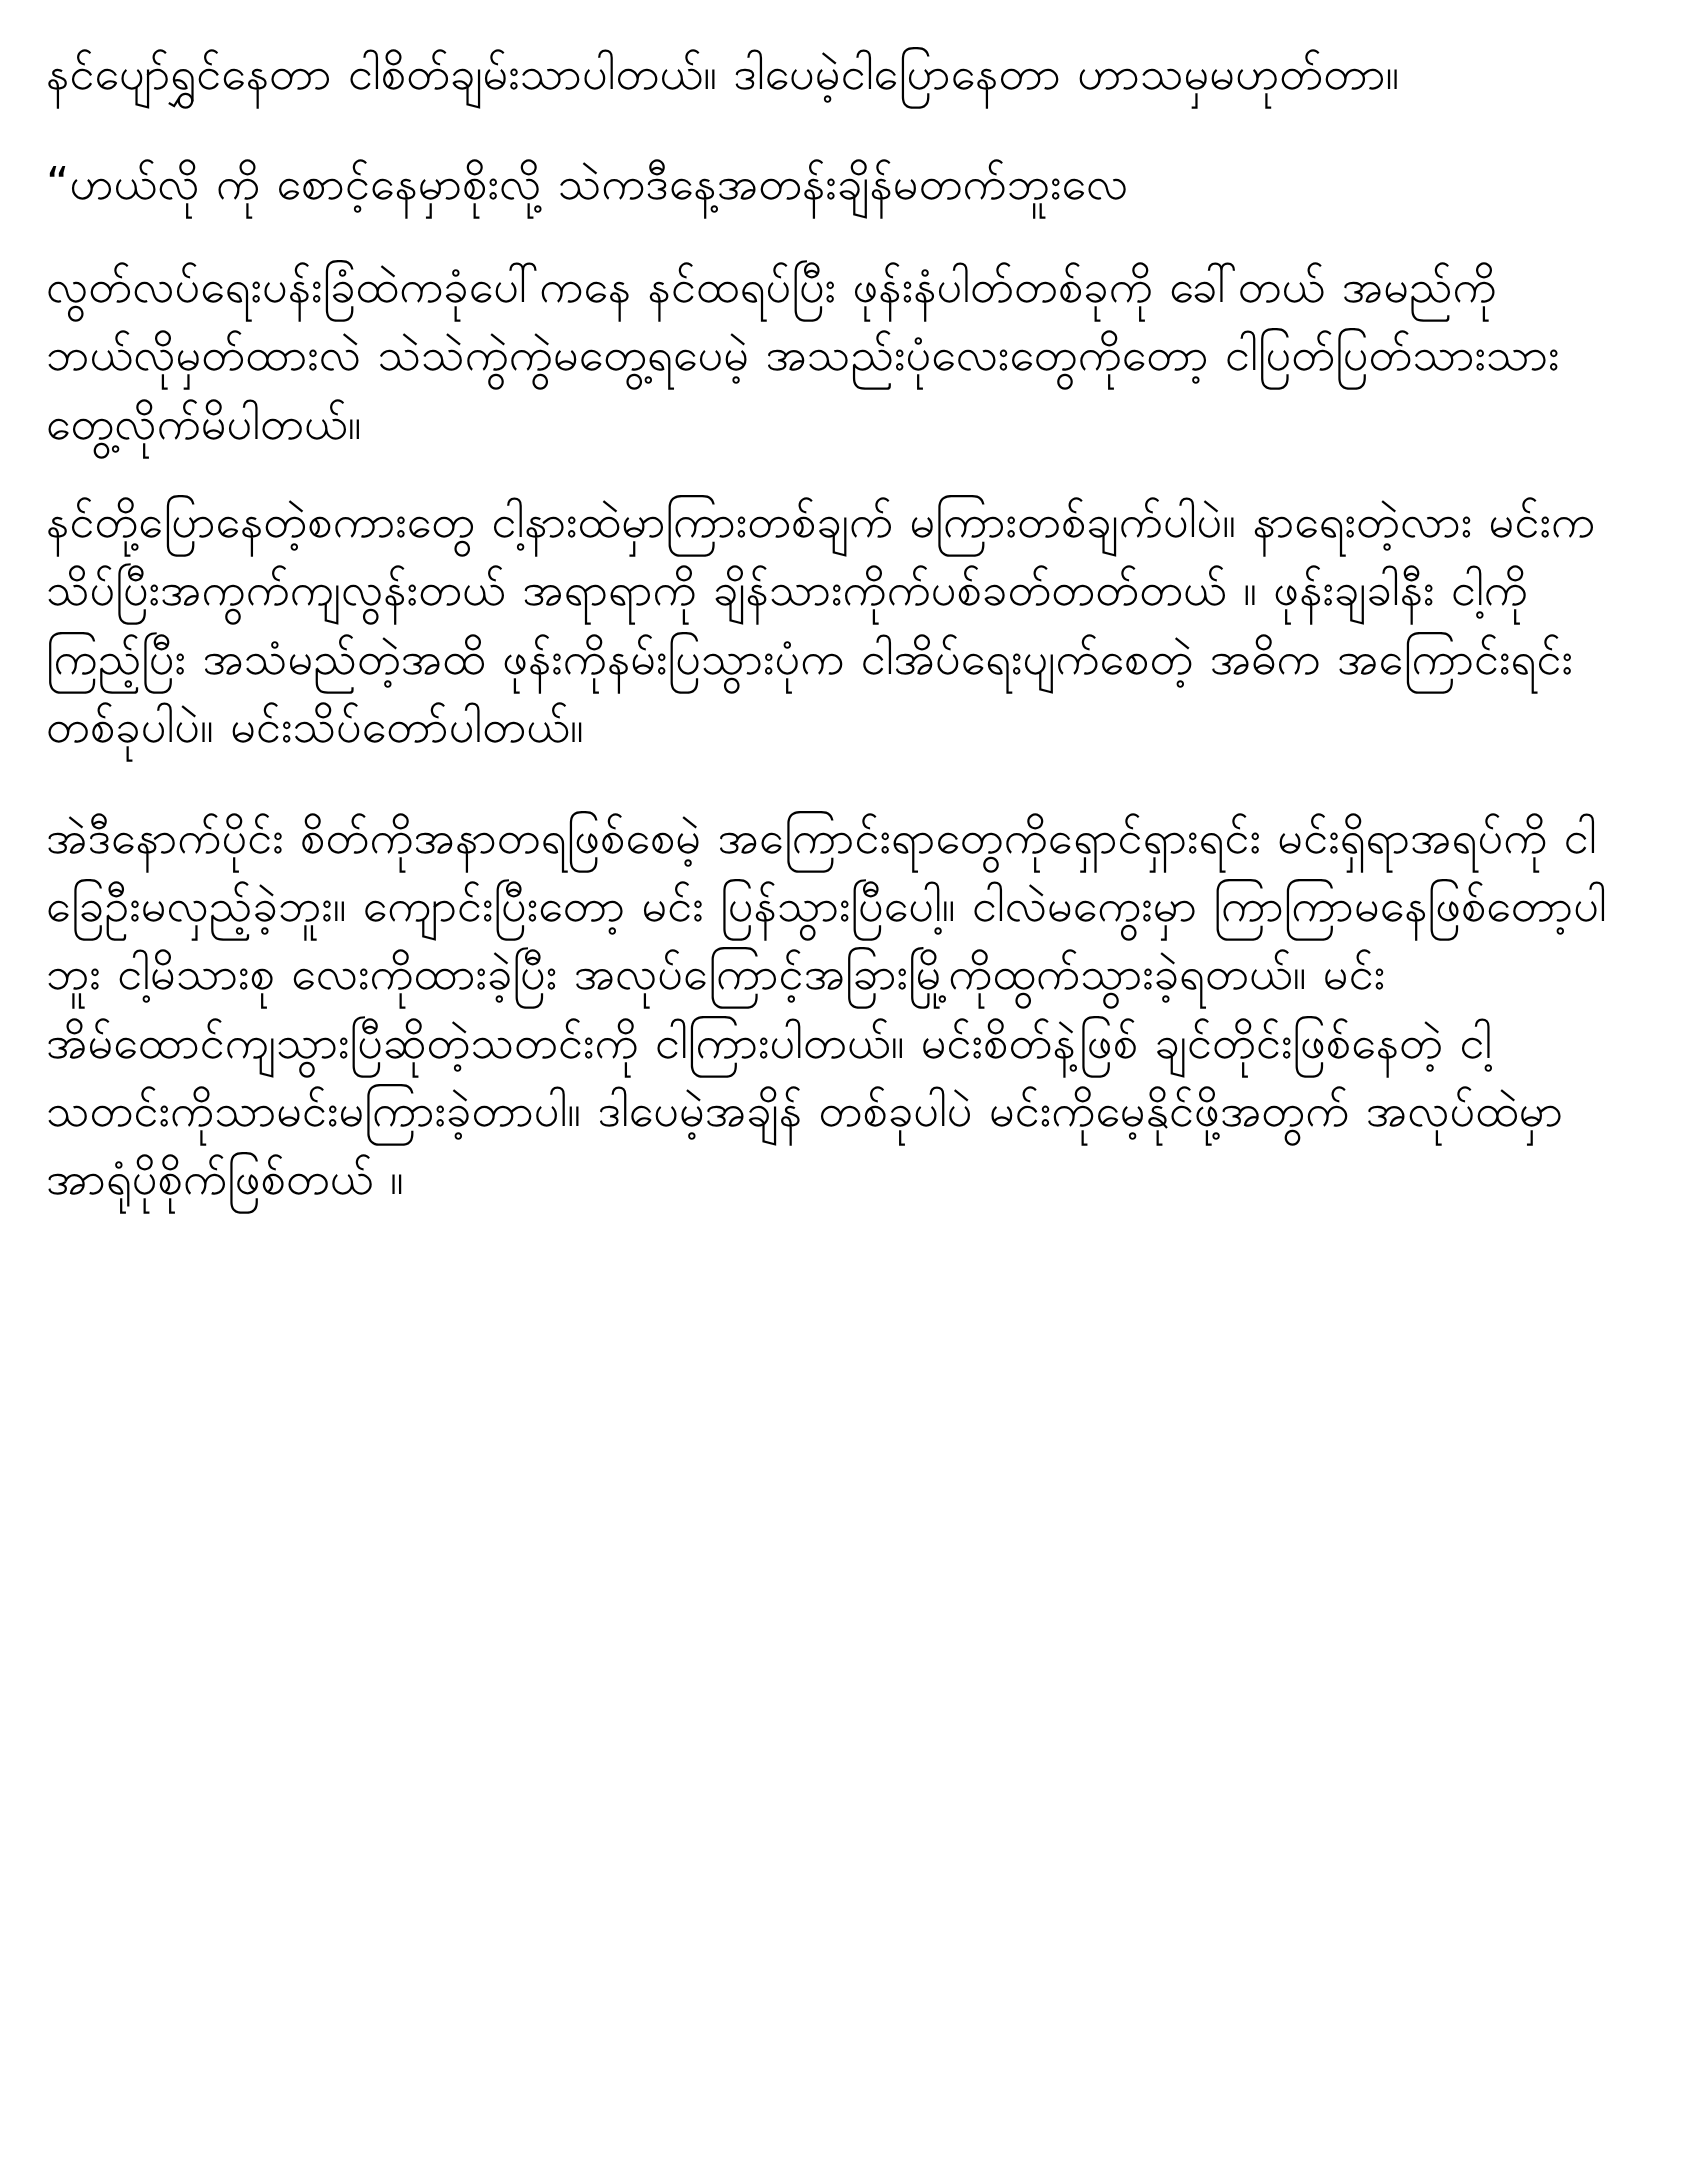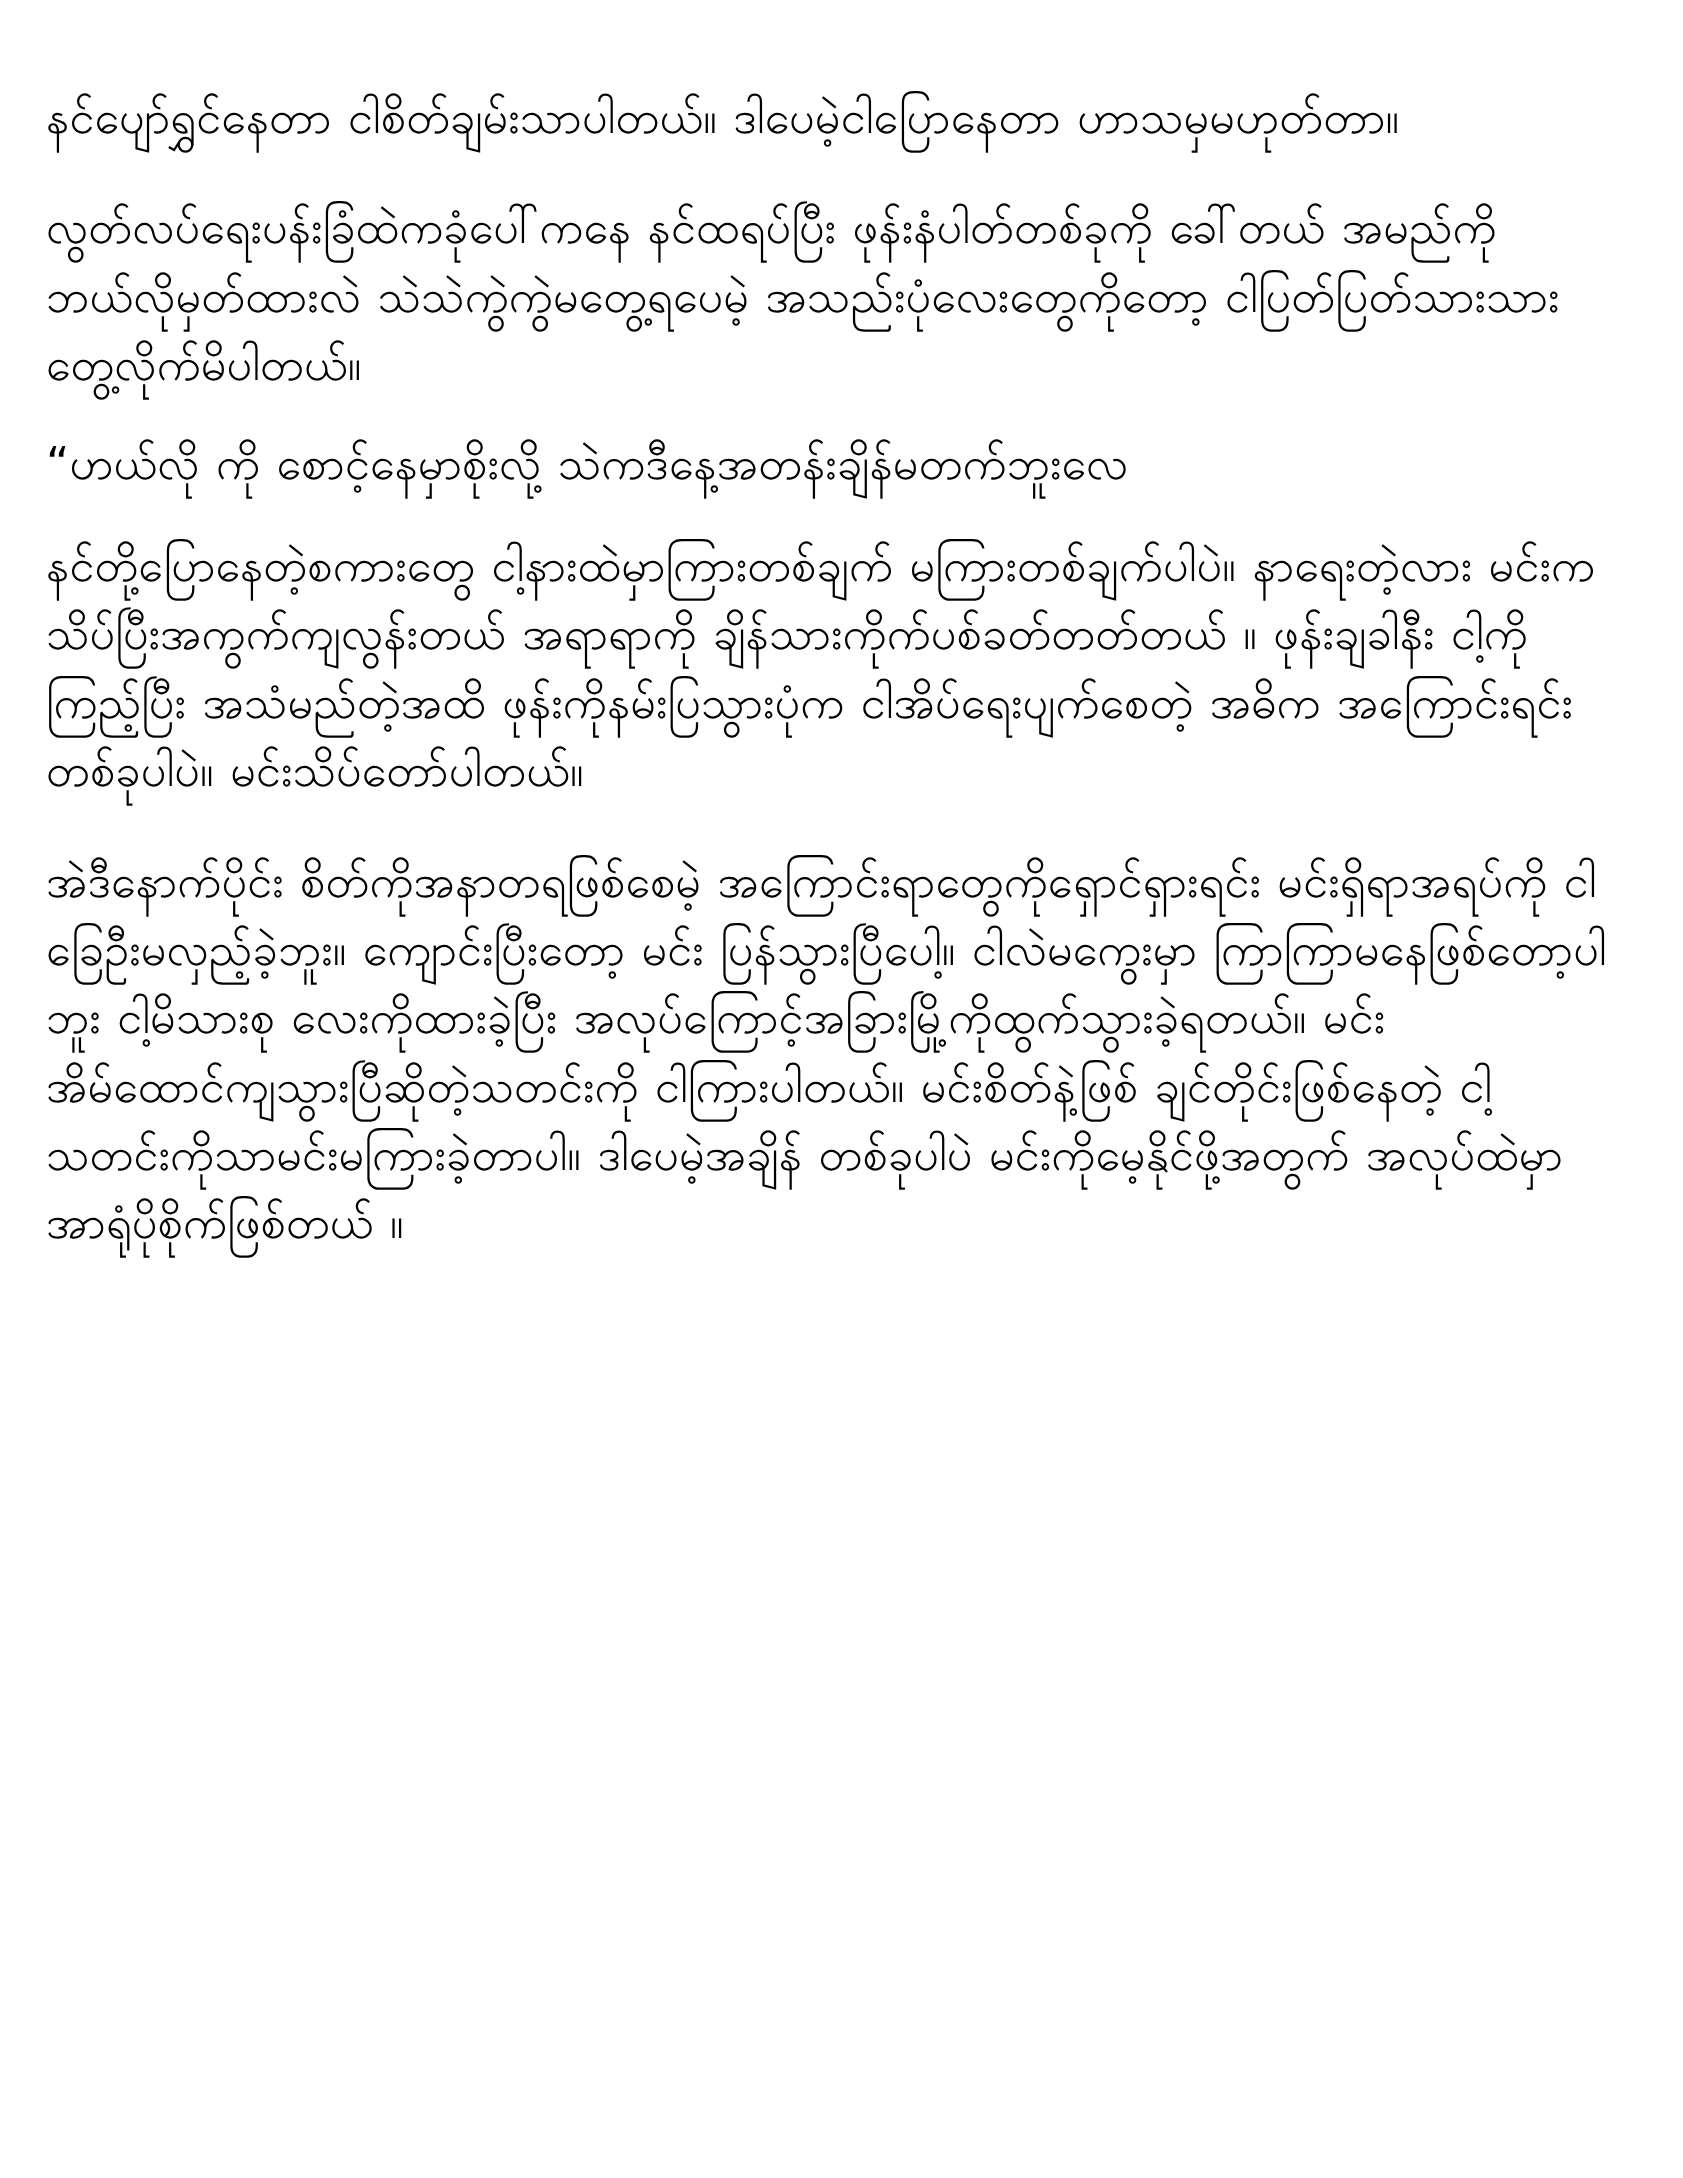--- a/index.html
+++ b/index.html
@@ -20,7 +20,6 @@
     height: 1648px;
     padding: 40px 67px 52px 46px;
     background: #ffffff;
-    margin-top: 44px;
   }
   .doc-body {
     display: block;

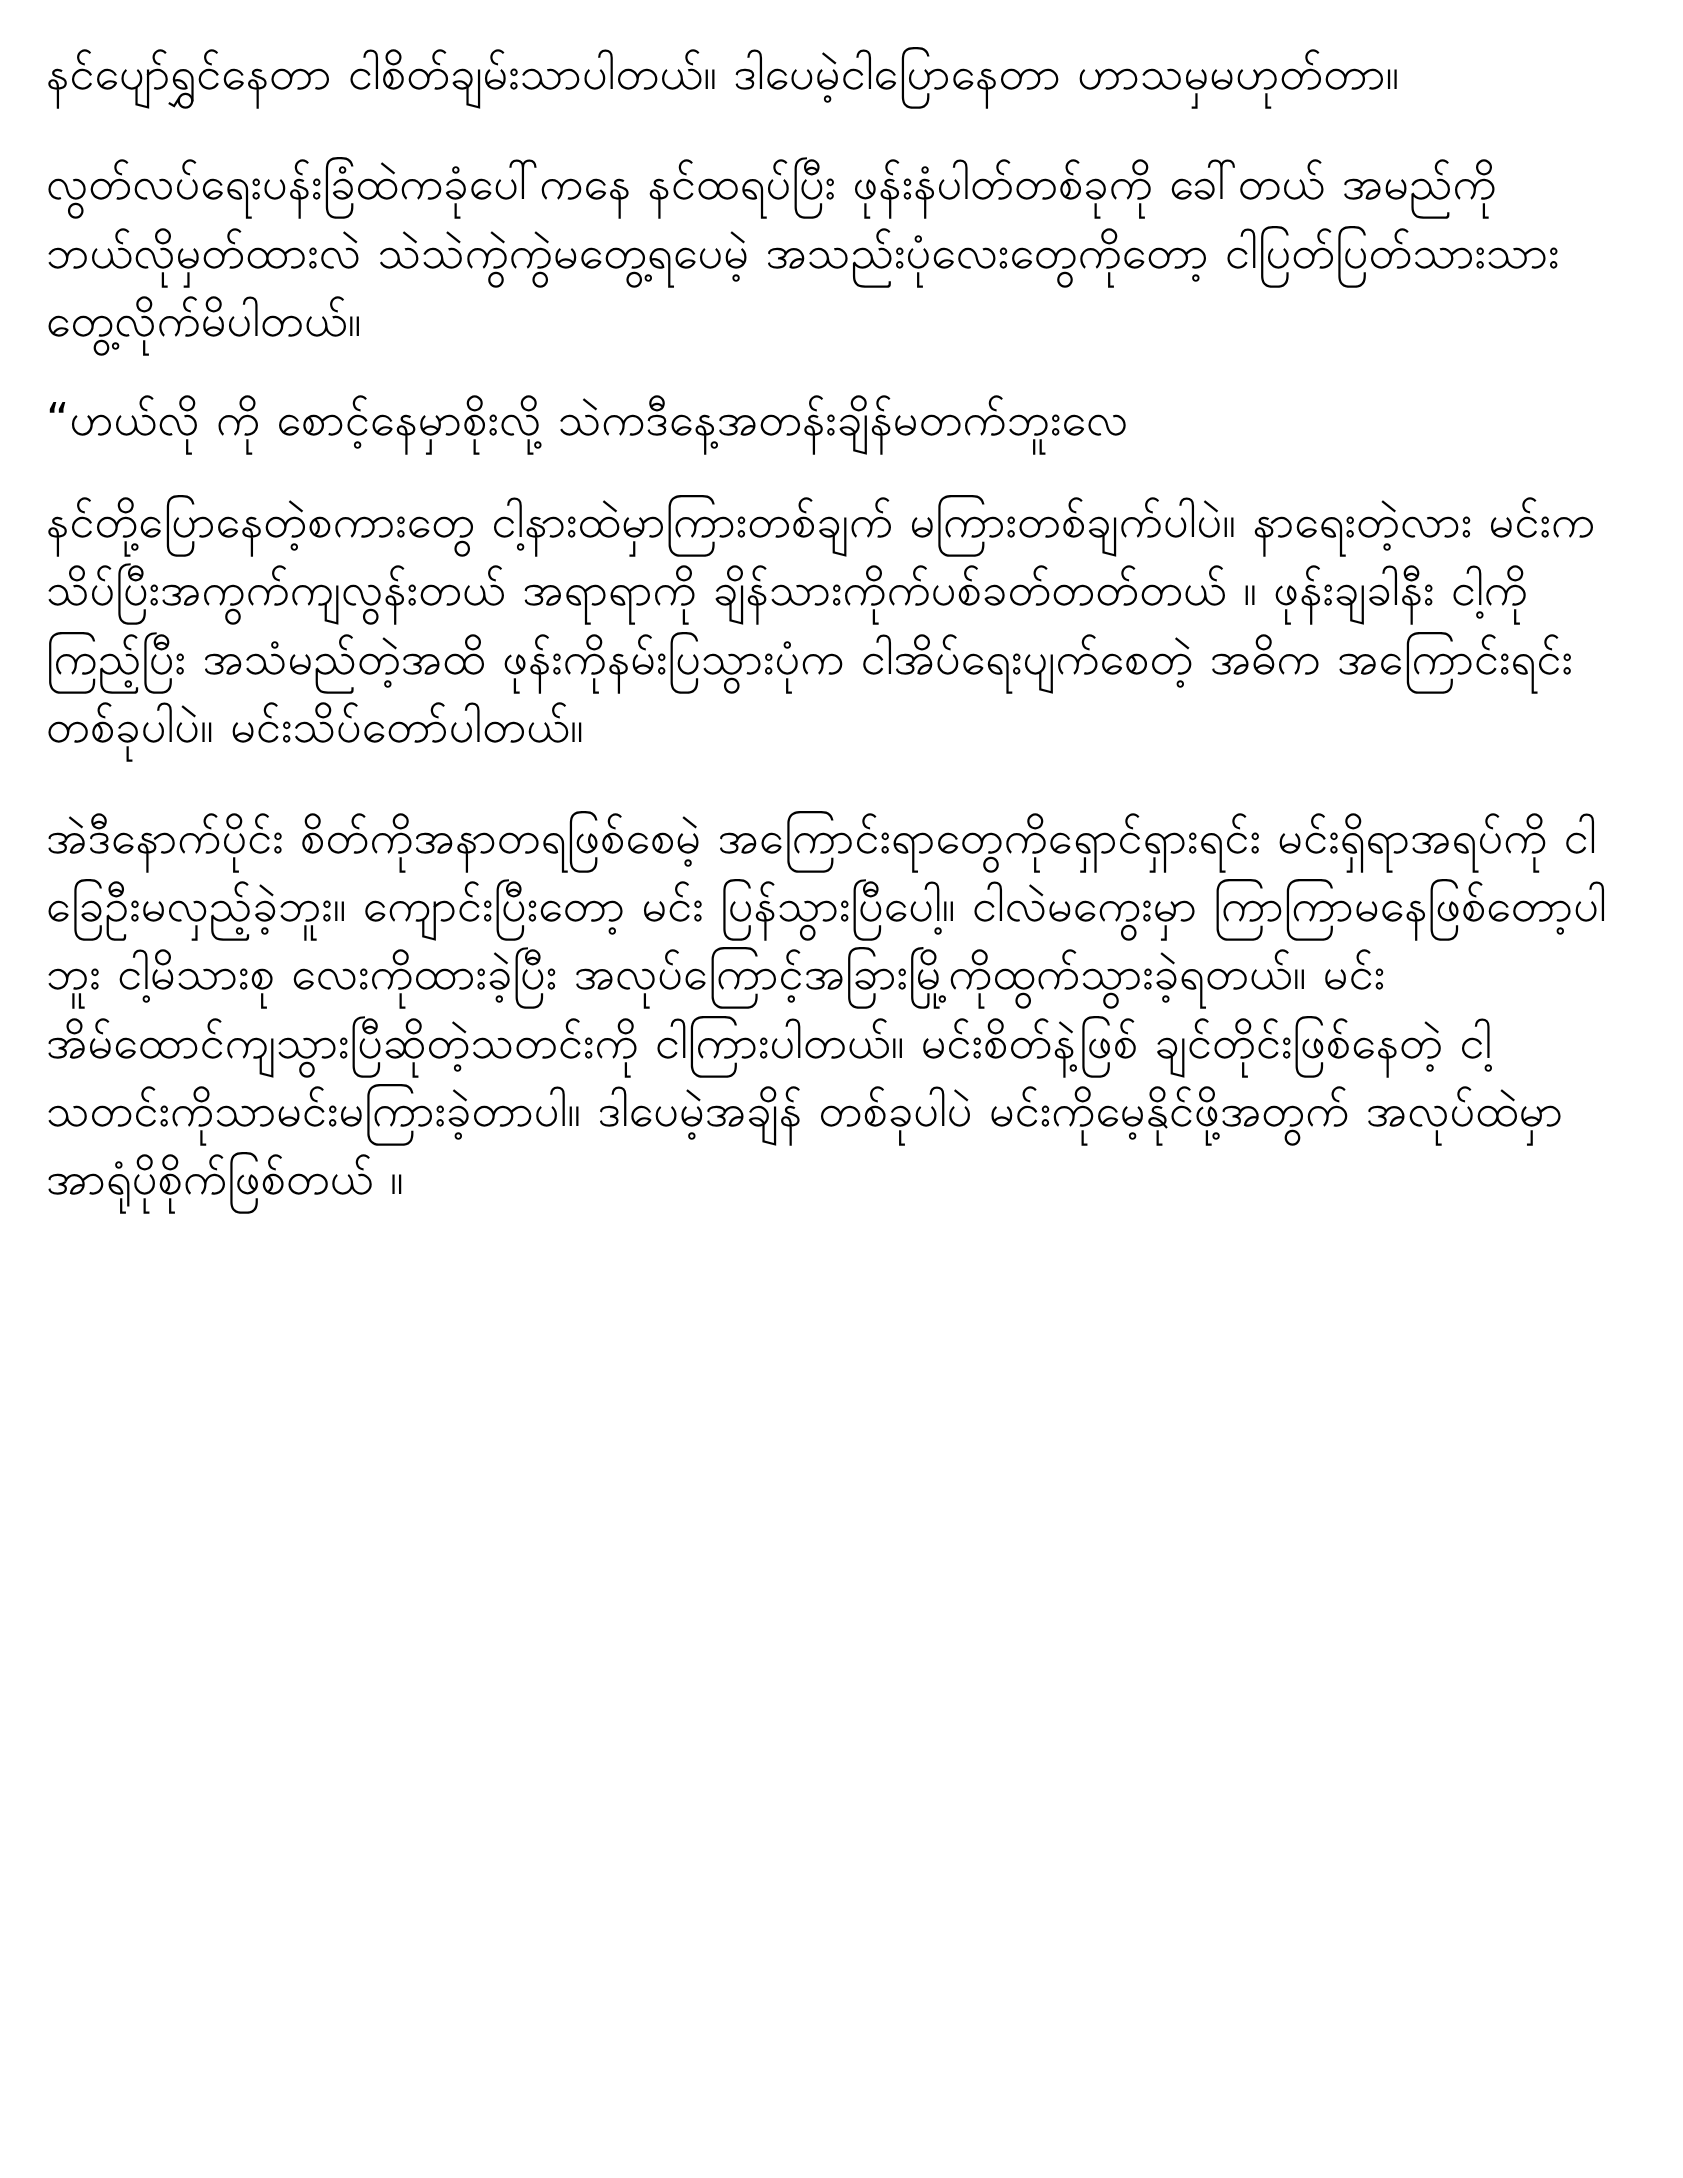--- a/index.html
+++ b/index.html
@@ -49,8 +49,8 @@
 <div class="page">
   <div class="doc-body">
     <p class="para">နင်ပျော်ရွှင်နေတာ ငါစိတ်ချမ်းသာပါတယ်။ ဒါပေမဲ့ငါပြောနေတာ ဟာသမှမဟုတ်တာ။</p>
+    <p class="para quote-block">“ဟယ်လို ကို စောင့်နေမှာစိုးလို့ သဲကဒီနေ့အတန်းချိန်မတက်ဘူးလေ</p>
     <p class="para tight">လွတ်လပ်ရေးပန်းခြံထဲကခုံပေါ်ကနေ နင်ထရပ်ပြီး ဖုန်းနံပါတ်တစ်ခုကို ခေါ်တယ် အမည်ကိုဘယ်လိုမှတ်ထားလဲ သဲသဲကွဲကွဲမတွေ့ရပေမဲ့ အသည်းပုံလေးတွေကိုတော့ ငါပြတ်ပြတ်သားသားတွေ့လိုက်မိပါတယ်။</p>
-    <p class="para quote-block">“ဟယ်လို ကို စောင့်နေမှာစိုးလို့ သဲကဒီနေ့အတန်းချိန်မတက်ဘူးလေ</p>
     <p class="para">နင်တို့ပြောနေတဲ့စကားတွေ ငါ့နားထဲမှာကြားတစ်ချက် မကြားတစ်ချက်ပါပဲ။ နာရေးတဲ့လား မင်းကသိပ်ပြီးအကွက်ကျလွန်းတယ် အရာရာကို ချိန်သားကိုက်ပစ်ခတ်တတ်တယ် ။ ဖုန်းချခါနီး ငါ့ကိုကြည့်ပြီး အသံမည်တဲ့အထိ ဖုန်းကိုနမ်းပြသွားပုံက ငါအိပ်ရေးပျက်စေတဲ့ အဓိက အကြောင်းရင်းတစ်ခုပါပဲ။ မင်းသိပ်တော်ပါတယ်။</p>
     <p class="para">အဲဒီနောက်ပိုင်း စိတ်ကိုအနာတရဖြစ်စေမဲ့ အကြောင်းရာတွေကိုရှောင်ရှားရင်း မင်းရှိရာအရပ်ကို ငါခြေဦးမလှည့်ခဲ့ဘူး။ ကျောင်းပြီးတော့ မင်း ပြန်သွားပြီပေါ့။ ငါလဲမကွေးမှာ ကြာကြာမနေဖြစ်တော့ပါဘူး ငါ့မိသားစု လေးကိုထားခဲ့ပြီး အလုပ်ကြောင့်အခြားမြို့ကိုထွက်သွားခဲ့ရတယ်။ မင်း အိမ်ထောင်ကျသွားပြီဆိုတဲ့သတင်းကို ငါကြားပါတယ်။ မင်းစိတ်နဲ့ဖြစ် ချင်တိုင်းဖြစ်နေတဲ့ ငါ့သတင်းကိုသာမင်းမကြားခဲ့တာပါ။ ဒါပေမဲ့အချိန် တစ်ခုပါပဲ မင်းကိုမေ့နိုင်ဖို့အတွက် အလုပ်ထဲမှာအာရုံပိုစိုက်ဖြစ်တယ် ။</p>
   </div>

